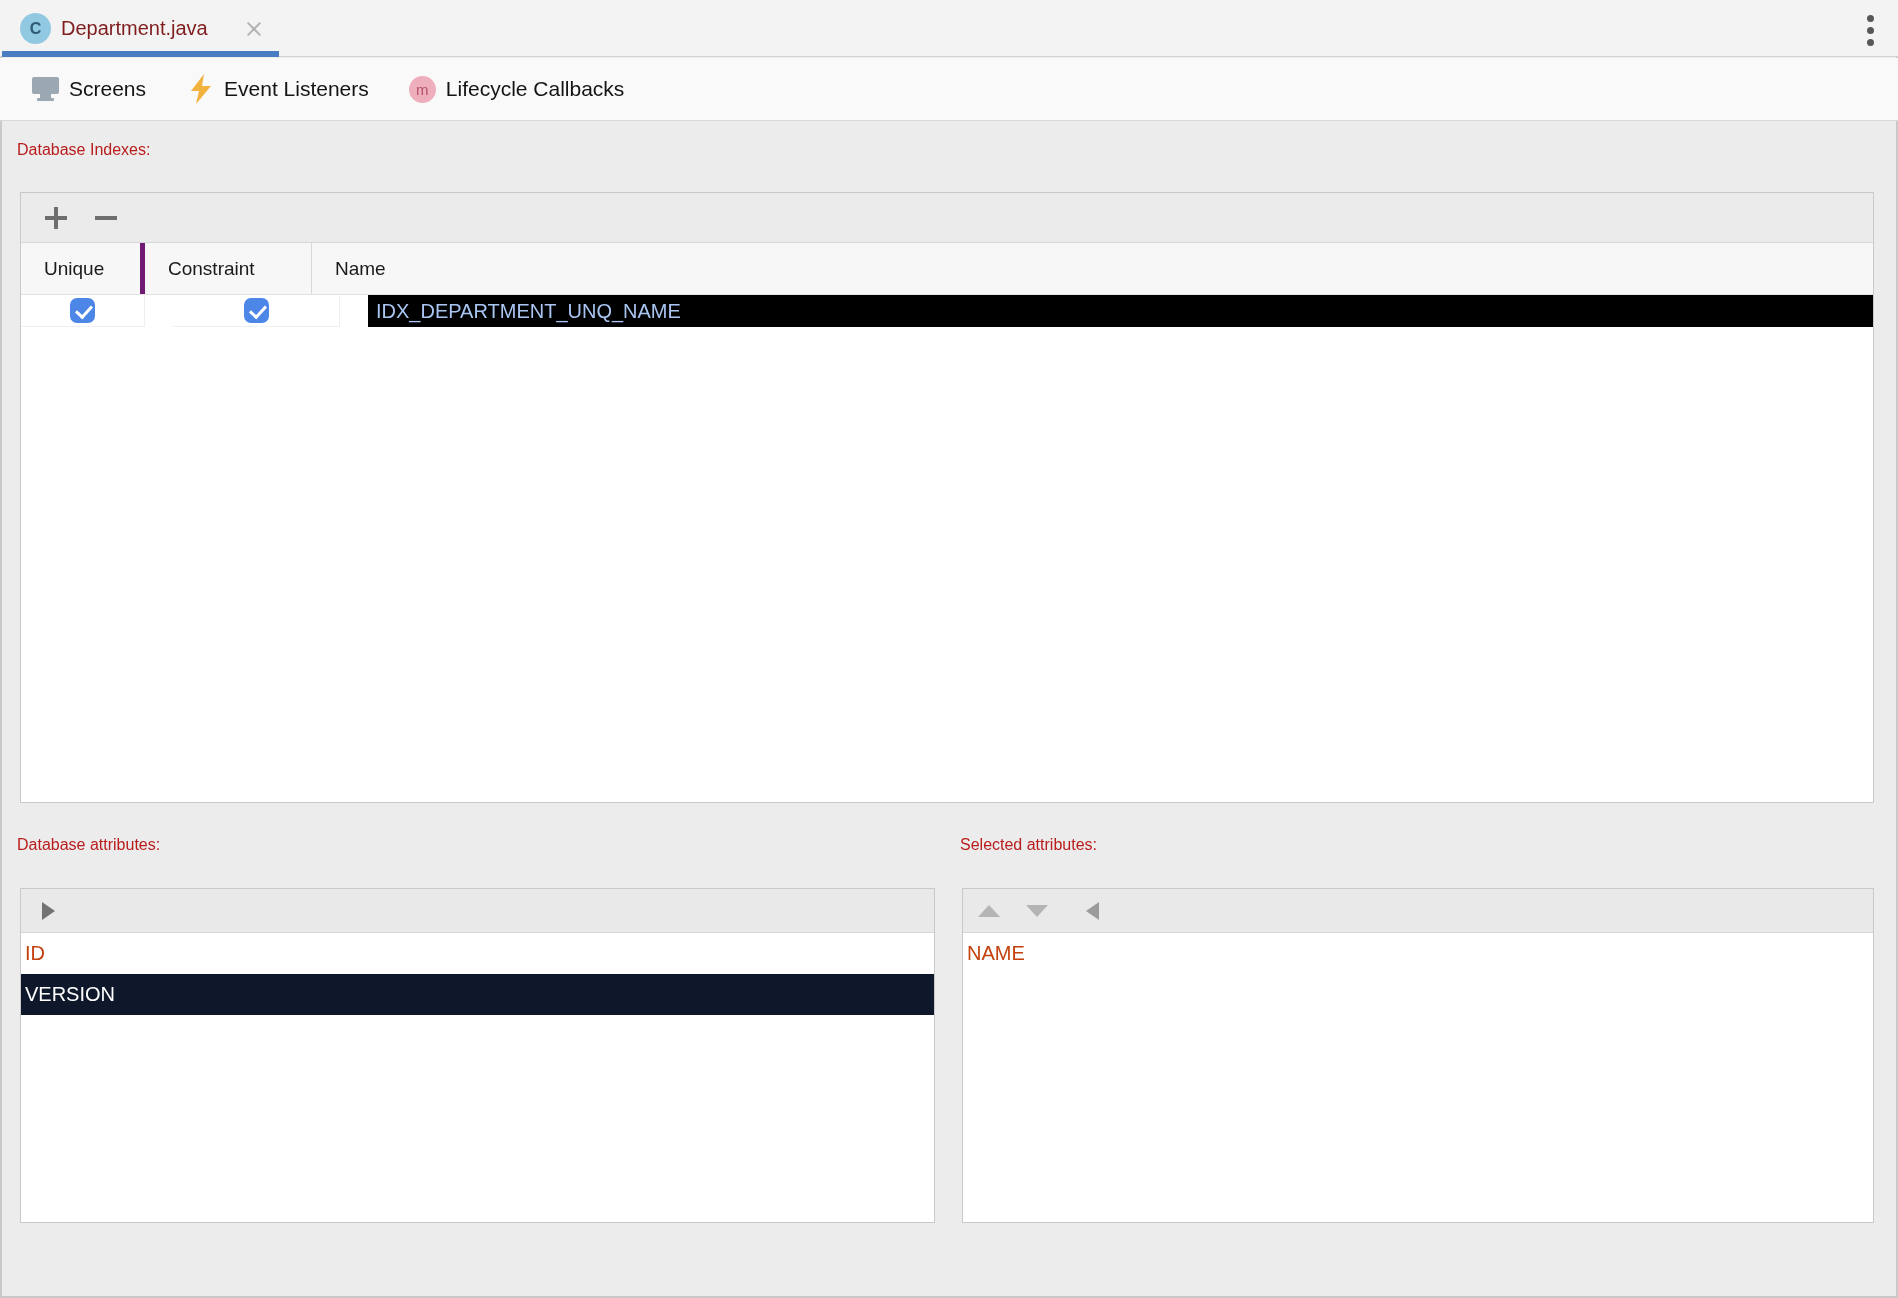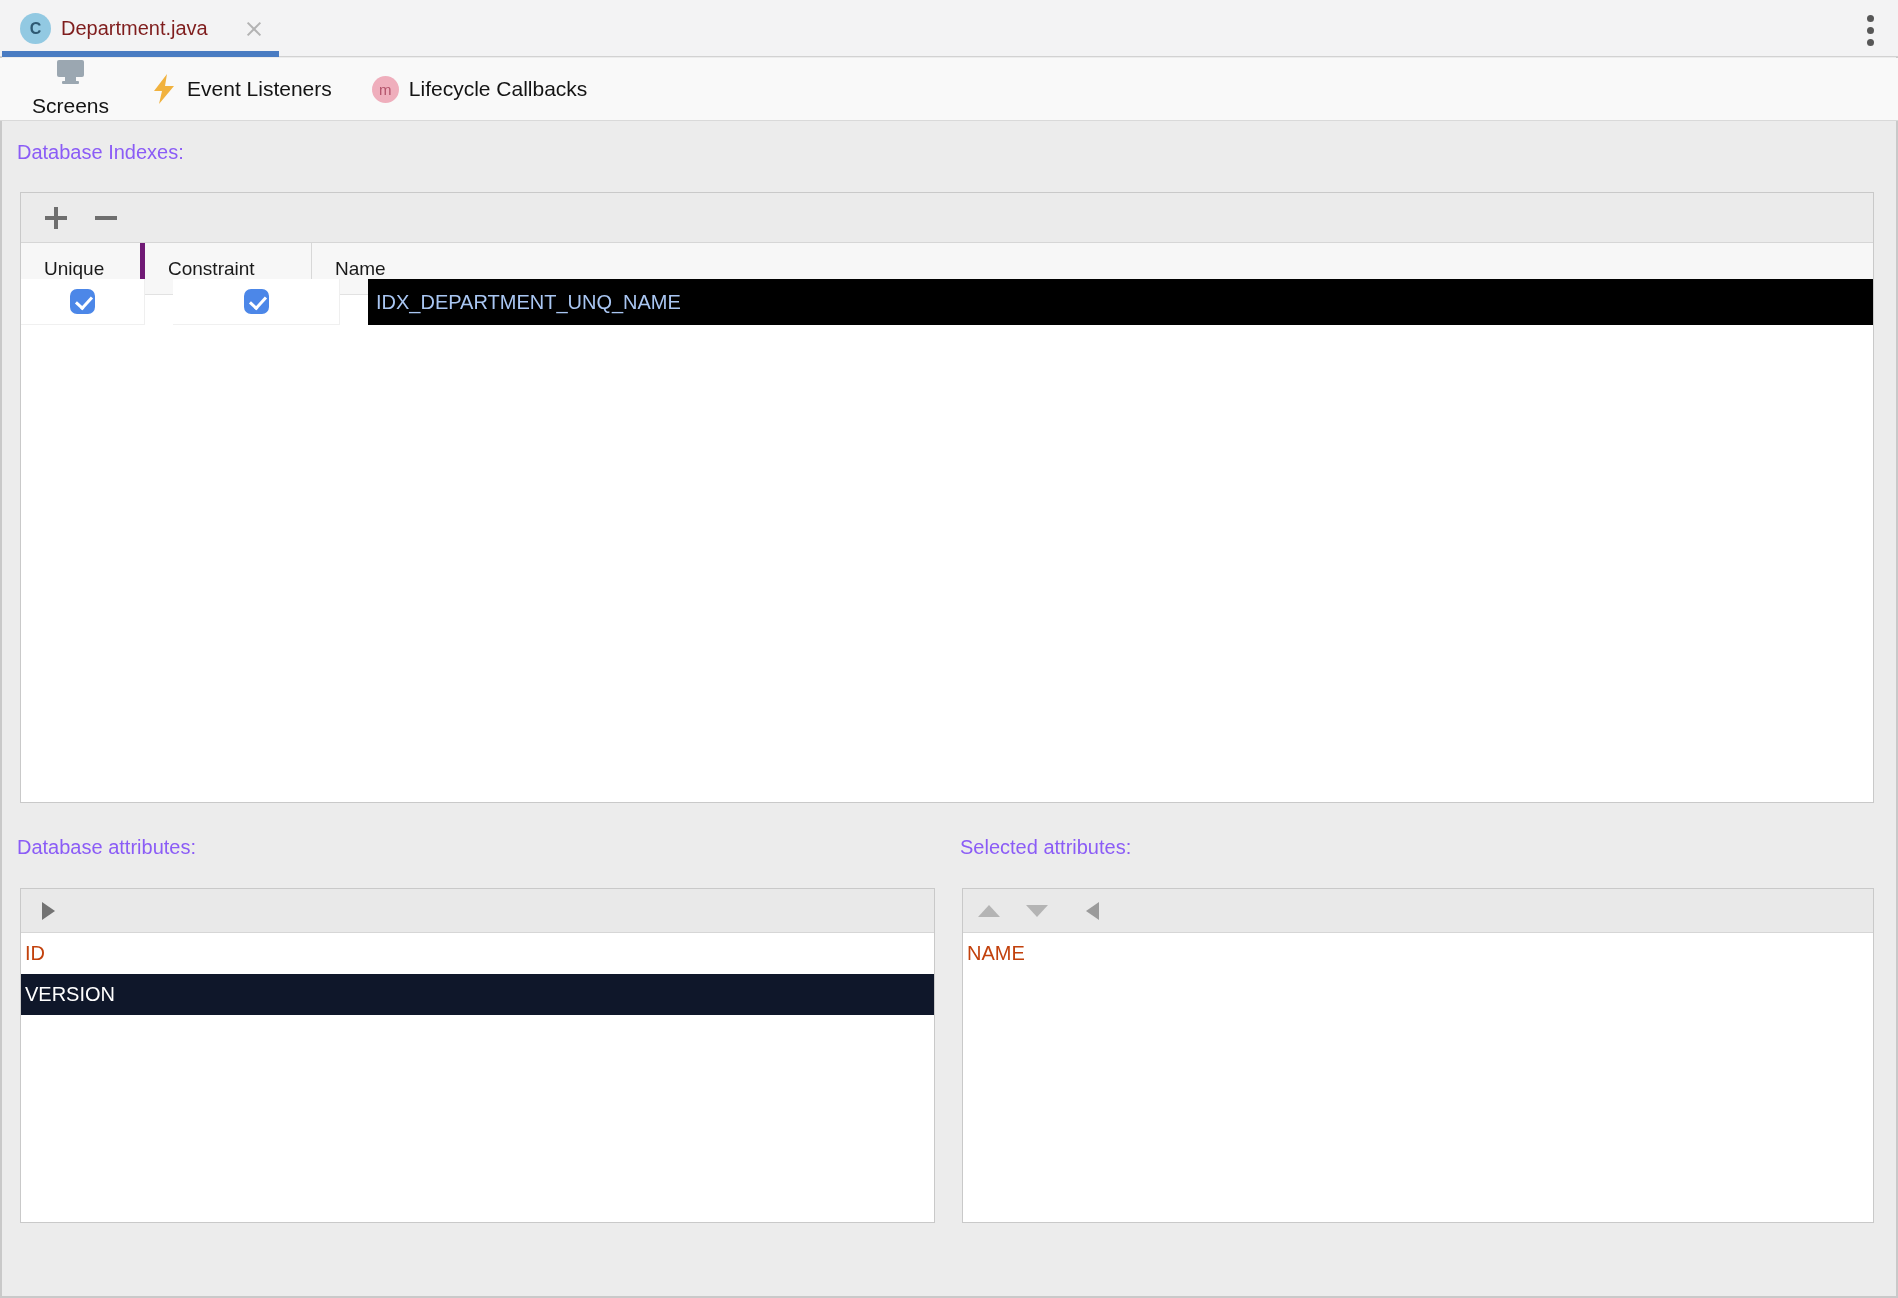--- a/index.html
+++ b/index.html
@@ -33,7 +33,7 @@
                   background:#f9f9f9; border-bottom:1px solid #d9d9d9;
                   display:flex; align-items:center; }
   .tool-item { display:flex; align-items:center; gap:10px; font-size:21px; color:#141414; cursor:pointer; }
-  .tool-item.screens   { margin-left:32px;flex-direction:column; }
+  .tool-item.screens   { margin-left:32px; }
   .tool-item.listeners { margin-left:42px; }
   .tool-item.lifecycle { margin-left:40px; }
   .monitor-icon { position:relative; width:27px; height:24px; }

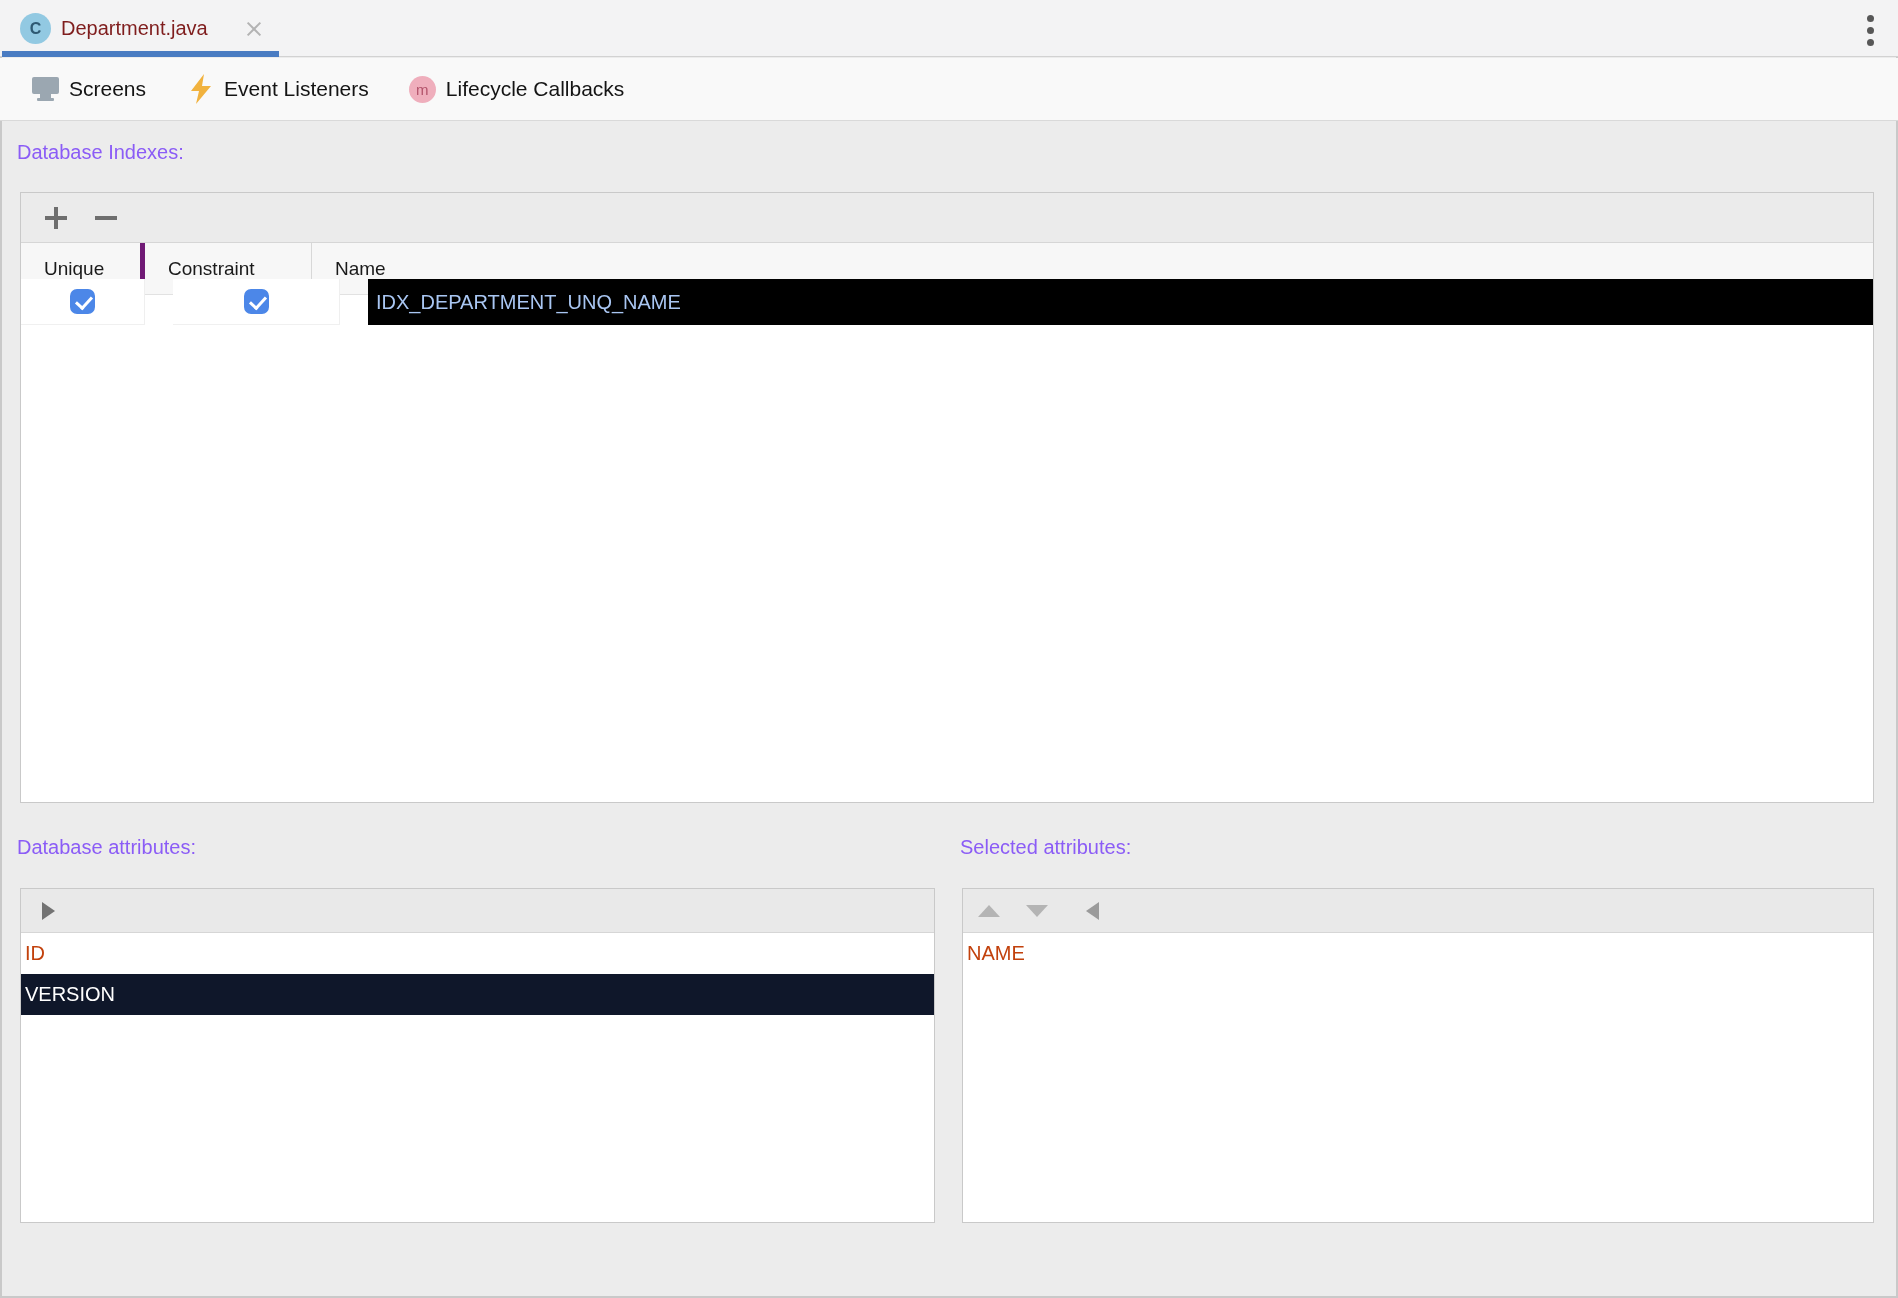--- a/index.html
+++ b/index.html
@@ -46,7 +46,7 @@
             font-size:15px; display:flex; align-items:center; justify-content:center; }
 
   
-  .section-label { position:absolute; font-size:20px; color:#8b5cf6; }
+  .section-label { position:absolute; font-size:16px; color:#b91c1c; }
 
   
   .panel { position:absolute; background:#ffffff; border:1px solid #c9c9c9; }

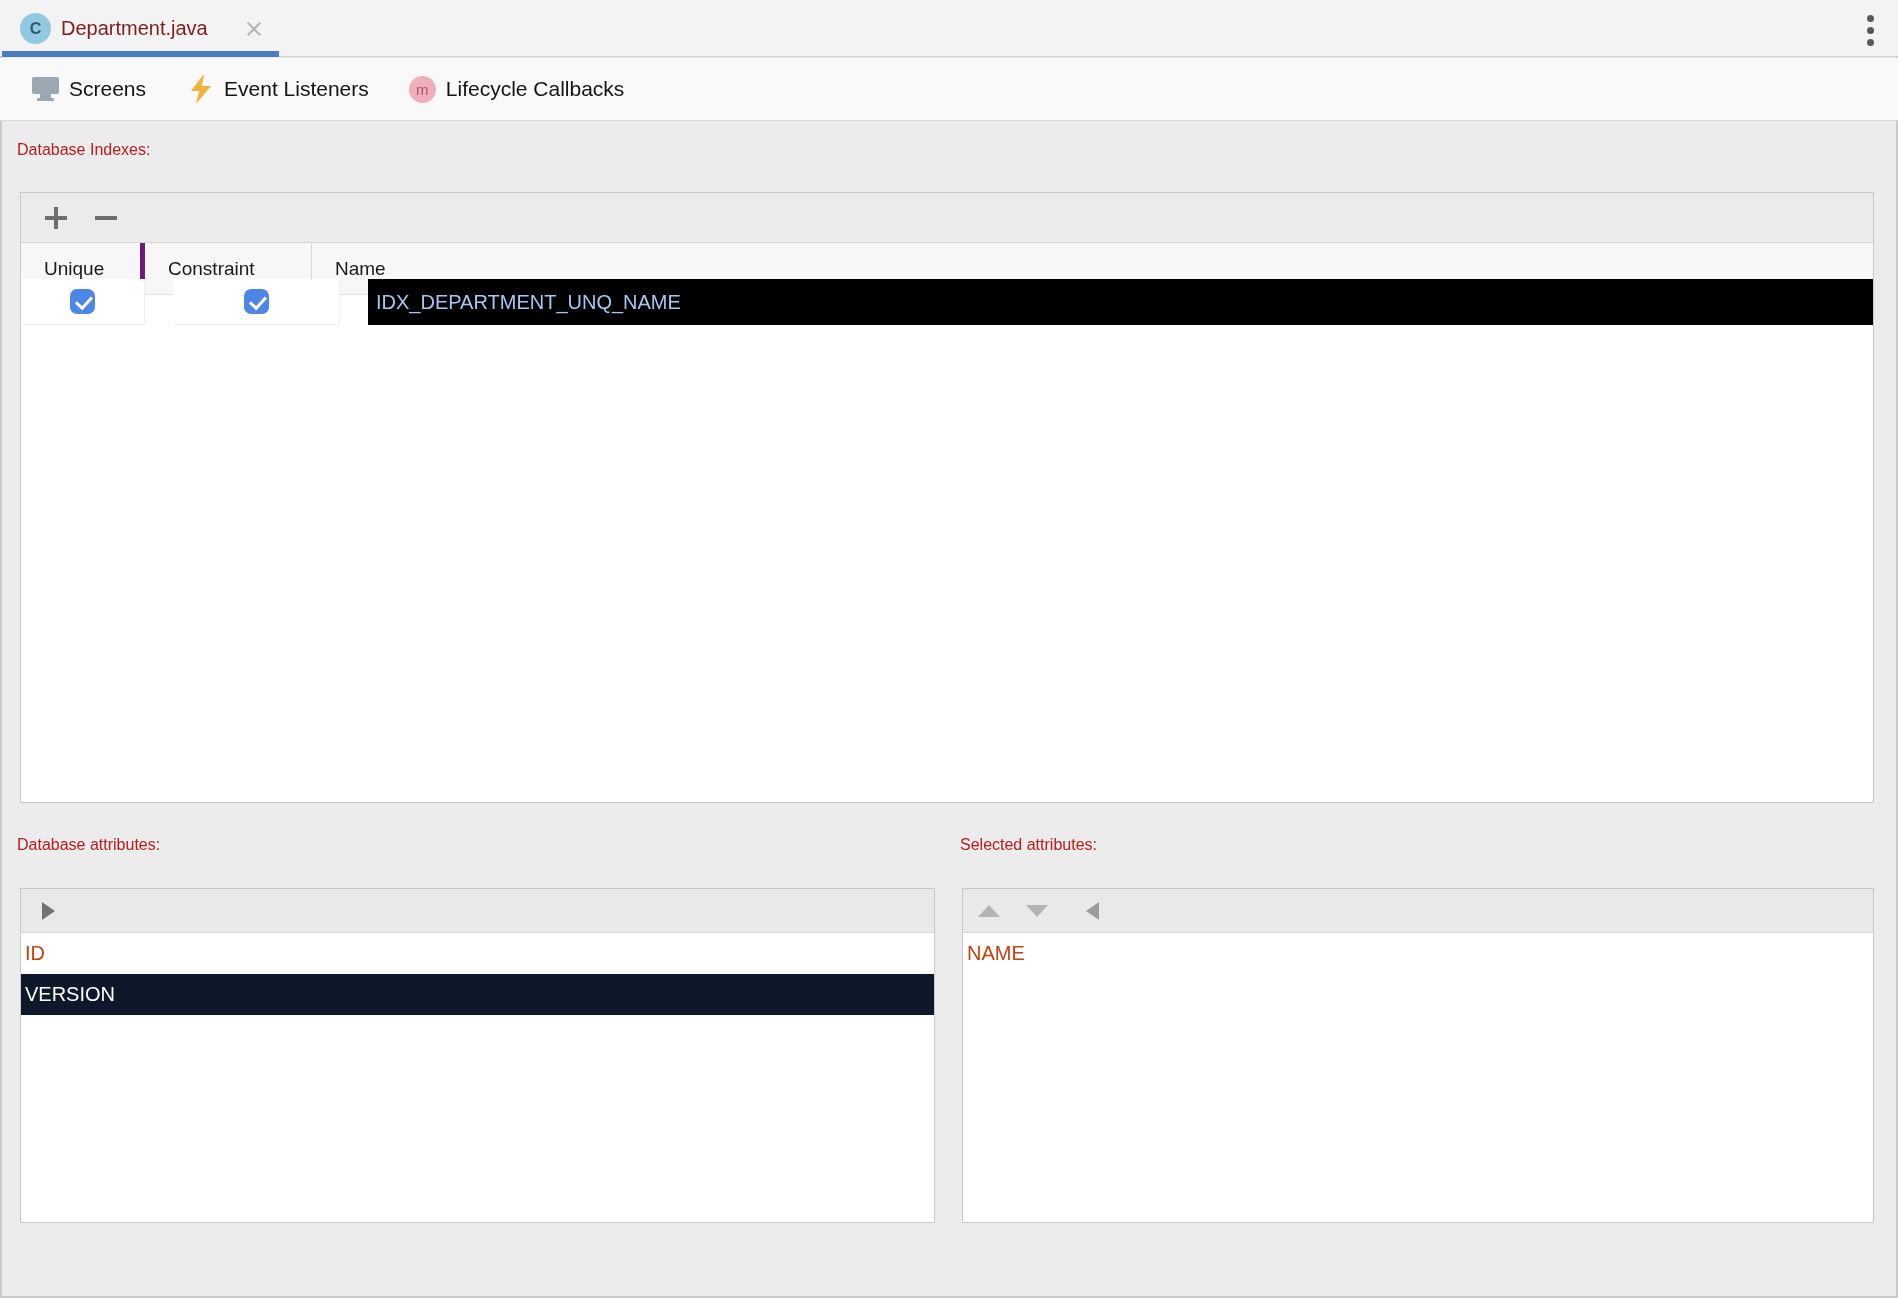--- a/index.html
+++ b/index.html
@@ -67,7 +67,7 @@
   .hcell.constraint { width:167px; border-right:1px solid #d8d8d8; }
   .hcell.name       { flex:1; }
 
-  .grid-row { position:absolute; left:0; top:86px; width:100%; height:46px; display:flex; cursor:pointer;gap:28px; }
+  .grid-row { position:absolute; left:0; top:102px; width:100%; height:32px; display:flex; cursor:pointer;gap:28px; }
   .ccell { width:124px; display:flex; align-items:center; justify-content:center;
            background:#fff; border-right:1px solid #efefef; border-bottom:1px solid #f0f0f0; }
   .ccell.c2 { width:167px; }

